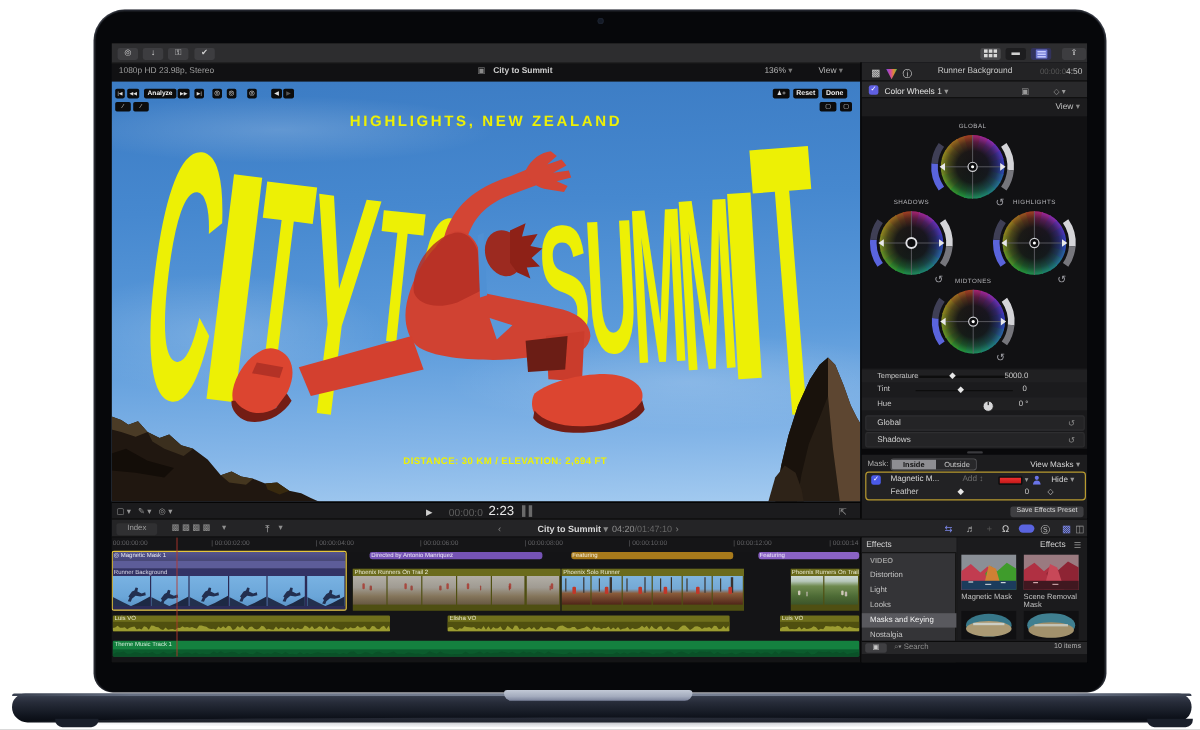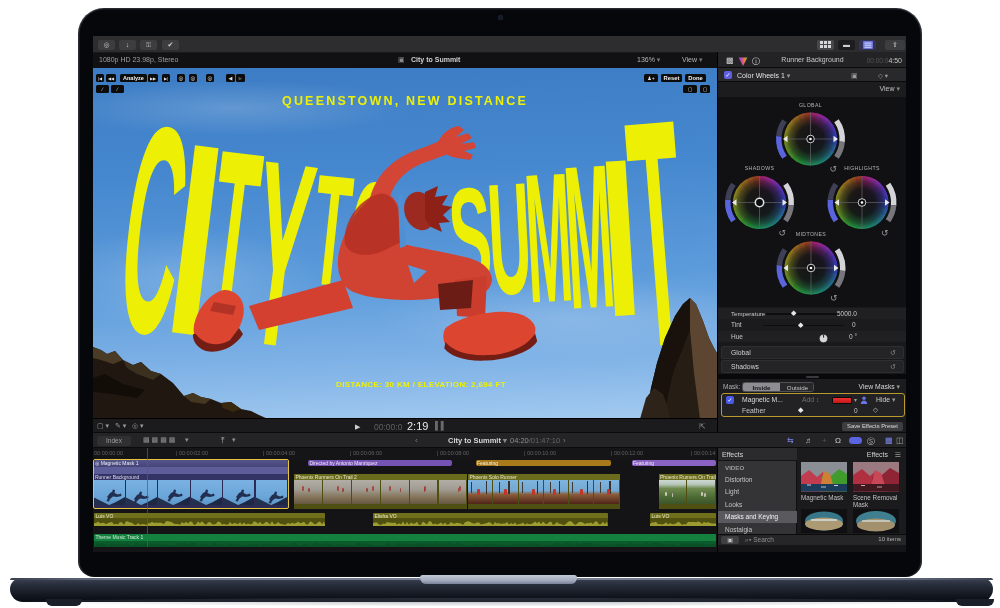--- a/index.html
+++ b/index.html
@@ -185,7 +185,7 @@
 <div class="t" style="left:590px;top:17px;width:14px;height:8px;background:#0c0c0c;border-radius:1.5px;color:#e0e0e0;font-size:5px;line-height:8px;text-align:center">▢</div>
 <div class="t" style="left:607px;top:17px;width:10px;height:8px;background:#0c0c0c;border-radius:1.5px;color:#e0e0e0;font-size:5px;line-height:8px;text-align:center">▢</div>
 </div>
-<div class="t" style="left:0;top:26px;width:624px;text-align:center;color:#edf005;font-size:12.5px;font-weight:bold;letter-spacing:2.2px">QUEENSTOWN, NEW DISTANCE</div>
+<div class="t" style="left:0;top:26px;width:624px;text-align:center;color:#edf005;font-size:12.5px;font-weight:bold;letter-spacing:2.2px">HIGHLIGHTS, NEW ZEALAND</div>
 <div class="t" style="left:0;top:312px;width:656px;text-align:center;color:#edf005;font-size:8px;font-weight:bold;letter-spacing:0.35px">DISTANCE: 30 KM / ELEVATION: 2,694 FT</div>
 </div>
   <div id="transport" class="ab">

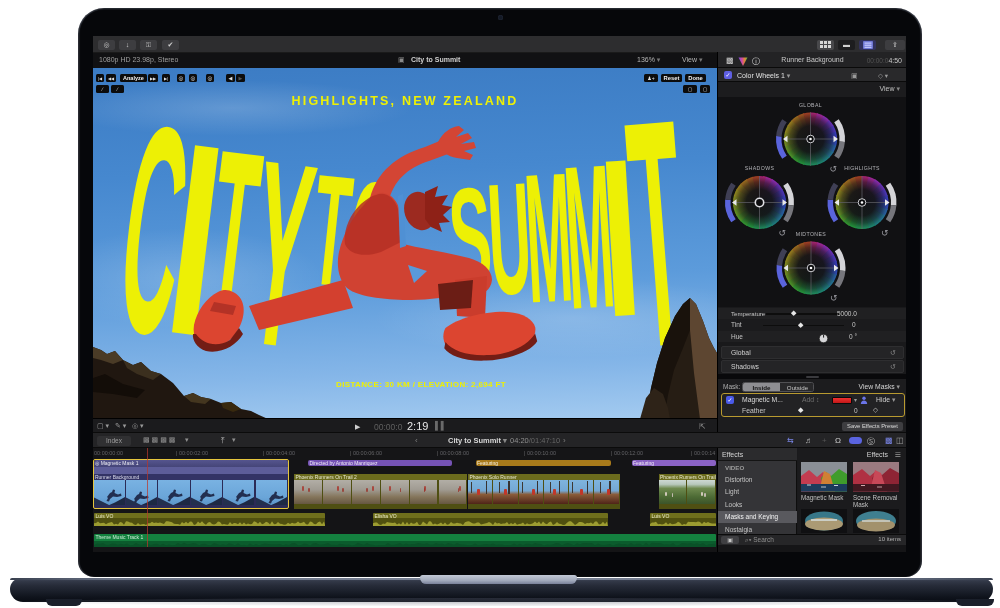--- a/index.html
+++ b/index.html
@@ -192,7 +192,7 @@
 <div class="t" style="left:4px;top:3px;font-size:7px;color:#9a9a9a">▢ ▾&nbsp;&nbsp; ✎ ▾&nbsp;&nbsp; ◎ ▾</div>
 <div class="t" style="left:262px;top:3.5px;font-size:7px;color:#cfcfcf">▶</div>
 <div class="t" style="left:281px;top:2.5px;font-size:8.5px;color:#5f5f5f">00:00:0</div>
-<div class="t" style="left:314px;top:0.5px;font-size:11px;color:#e8e8e8">2:19</div>
+<div class="t" style="left:314px;top:0.5px;font-size:11px;color:#e8e8e8">2:23</div>
 <div class="t" style="left:342px;top:2px;font-size:8px;color:#6a6a6a">▌▌</div>
 <div class="t" style="left:606px;top:2.5px;font-size:8px;color:#8a8a8a">⇱</div>
 </div>

